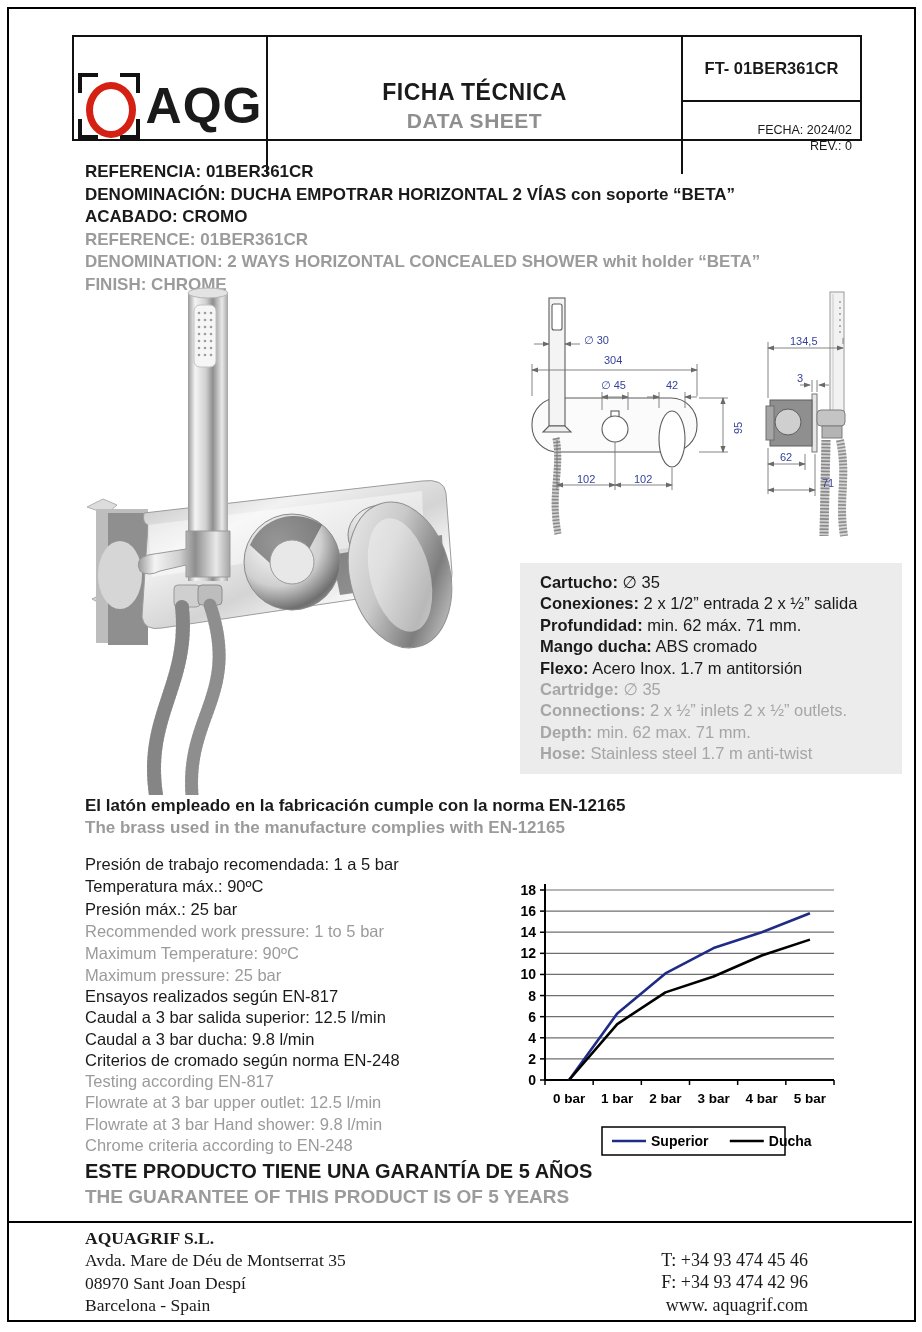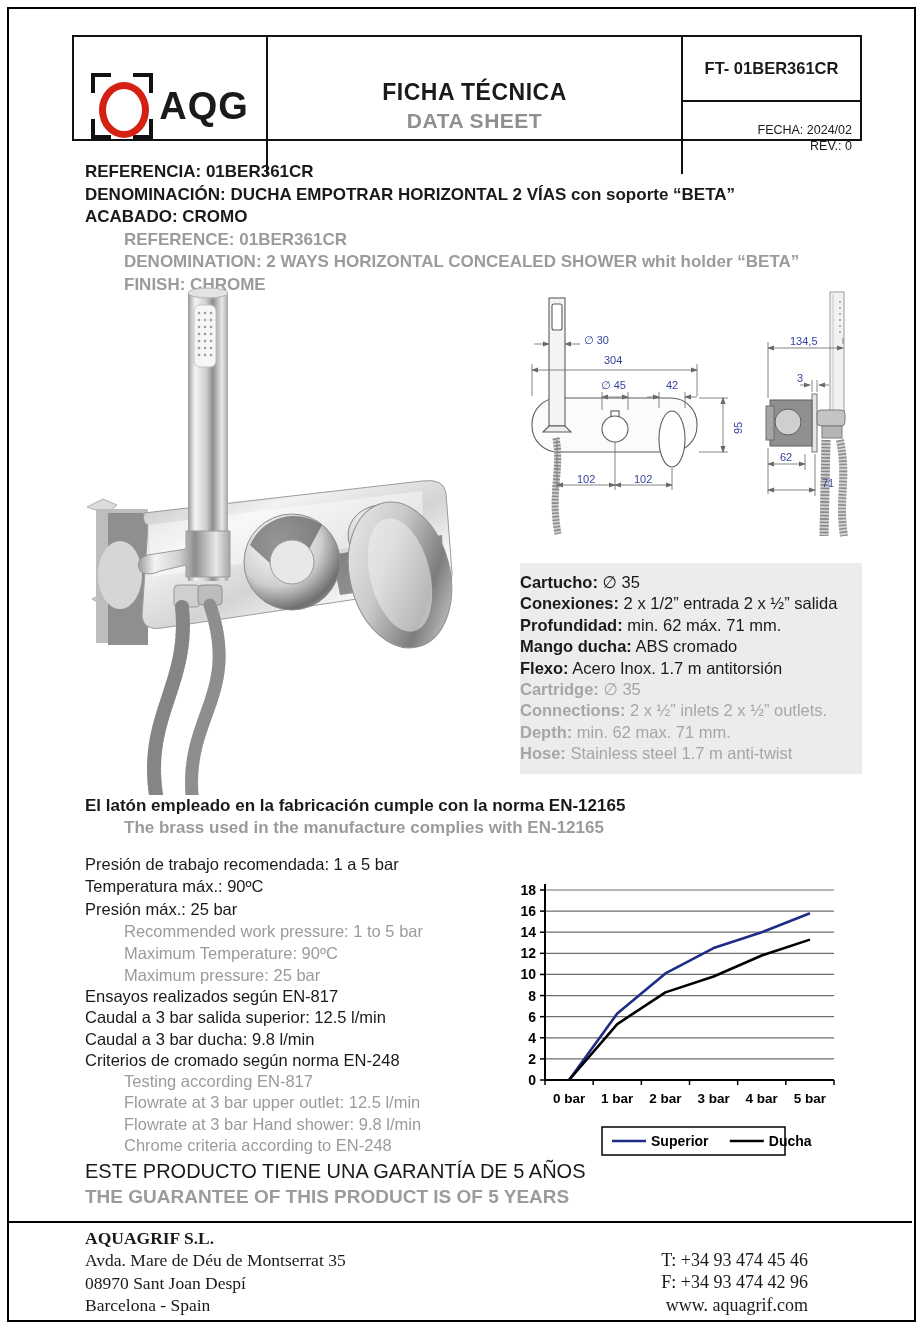--- a/index.html
+++ b/index.html
@@ -24,7 +24,7 @@
   .c-tr{right:0;top:0;border-right-width:4px;border-top-width:4px;}
   .c-bl{left:0;bottom:0;border-left-width:4px;border-bottom-width:4px;}
   .c-br{right:0;bottom:0;border-right-width:4px;border-bottom-width:4px;}
-  #logo-text{font-size:38px;font-weight:bold;letter-spacing:1px;line-height:1;}
+  #logo-text{font-size:50px;font-weight:bold;letter-spacing:1px;line-height:1;}
   #title-cell{flex-direction:column;}
   #doc-title-es{font-size:23px;font-weight:bold;letter-spacing:.5px;}
   #doc-title-en{font-size:21px;font-weight:bold;letter-spacing:.5px;color:#8f8f8f;margin-top:3px;}

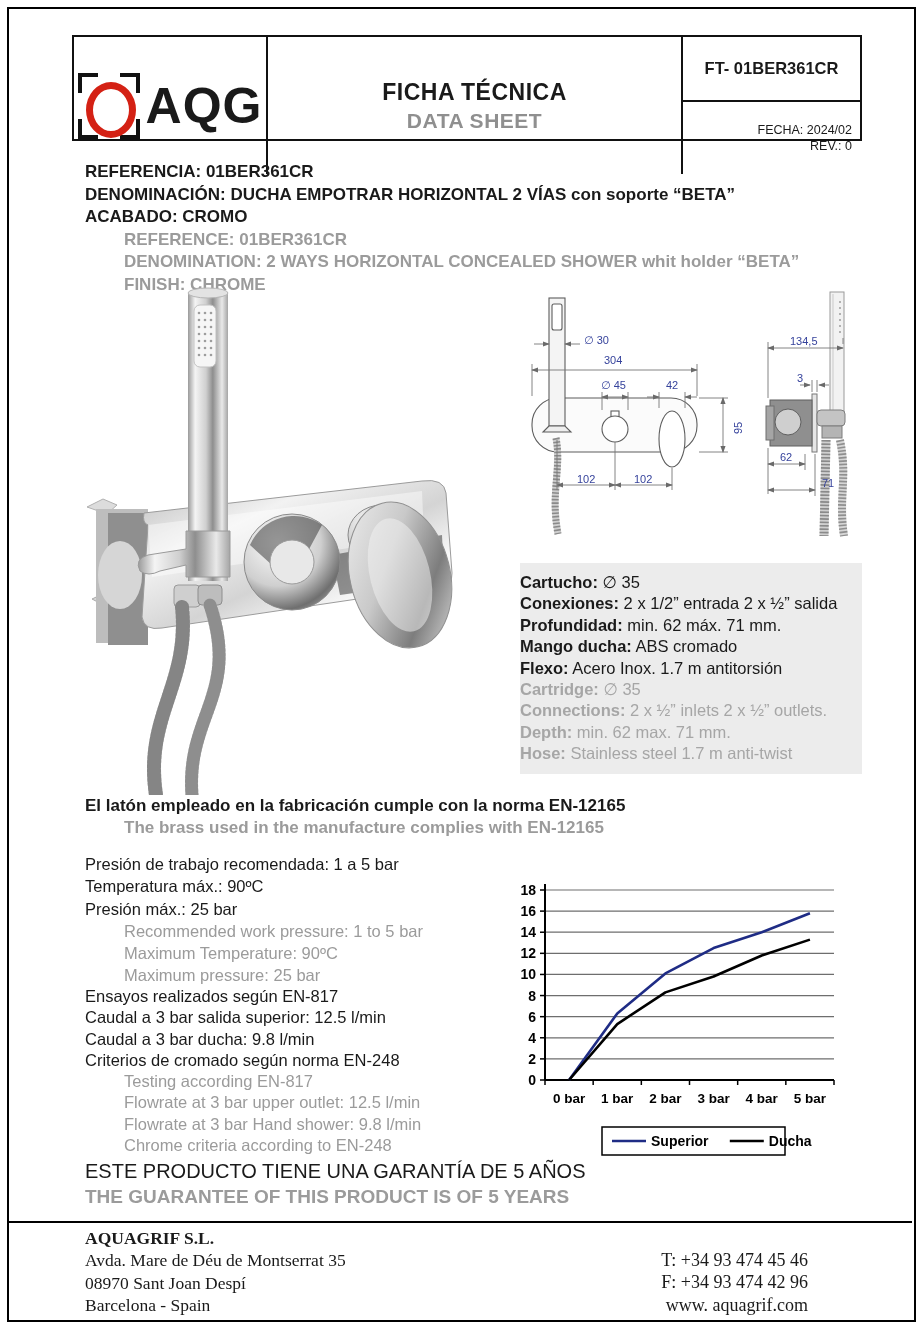--- a/index.html
+++ b/index.html
@@ -34,7 +34,7 @@
   #date-row{padding:20px 8px;font-size:12.5px;line-height:16px;text-align:right;}
   
   #ref-block{left:85px;top:161px;width:720px;font-size:17px;font-weight:bold;line-height:22.5px;}
-  .gray{color:#9b9b9b;margin-left:39px;}
+  .gray{color:#9b9b9b;}
   
   .dimlbl{position:absolute;font-size:11px;color:#36439c;white-space:nowrap;}
   .rot{transform:rotate(-90deg);transform-origin:left top;}

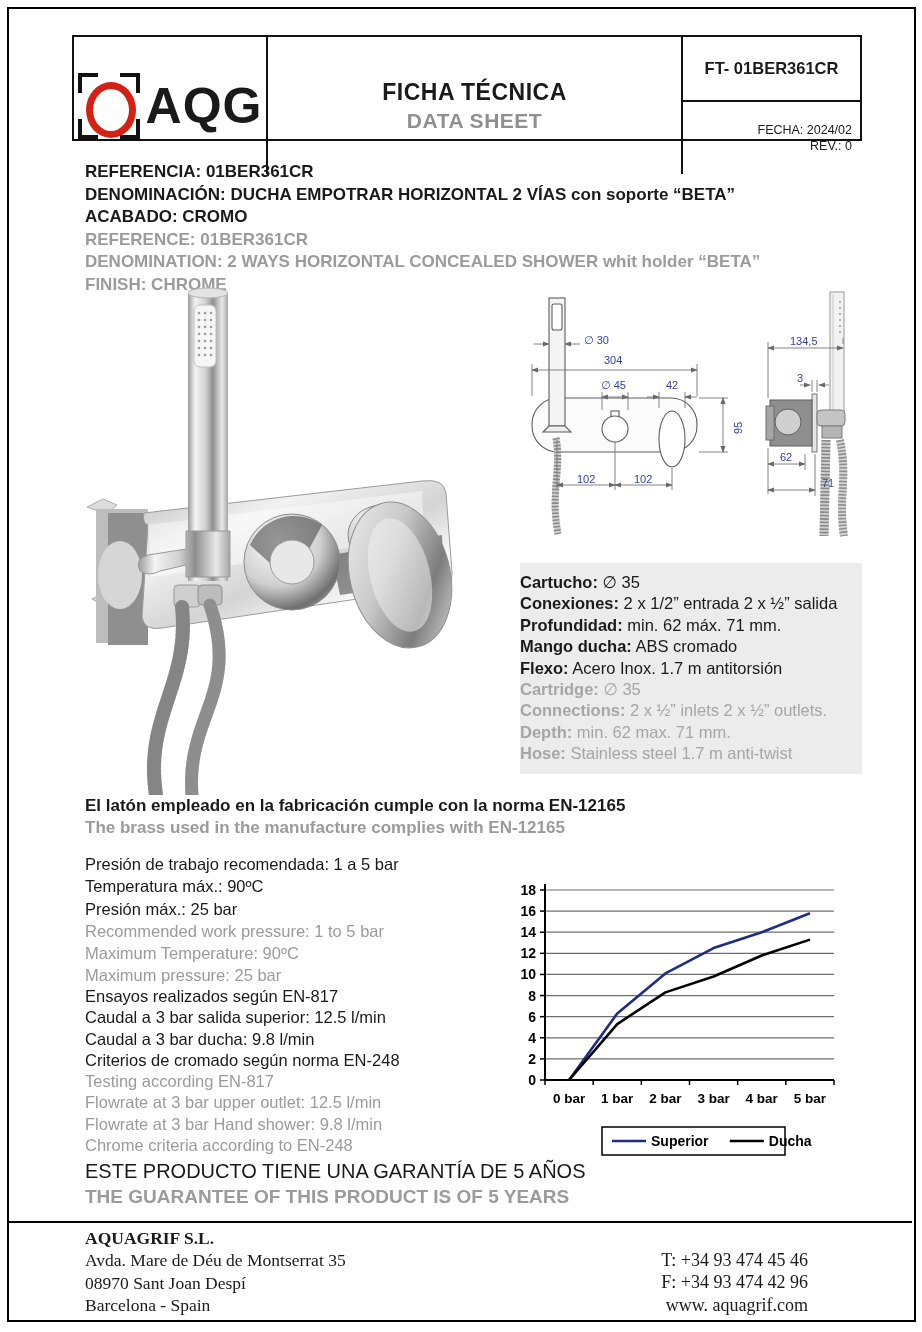--- a/index.html
+++ b/index.html
@@ -39,7 +39,7 @@
   .dimlbl{position:absolute;font-size:11px;color:#36439c;white-space:nowrap;}
   .rot{transform:rotate(-90deg);transform-origin:left top;}
   
-  #spec-box{left:520px;top:563px;width:342px;background:#ececec;padding:9px 0;
+  #spec-box{left:520px;top:563px;width:342px;background:#ececec;padding:9px 20px;
     font-size:16.5px;line-height:21.4px;}
   #spec-box .g{color:#a6a6a6;}
   

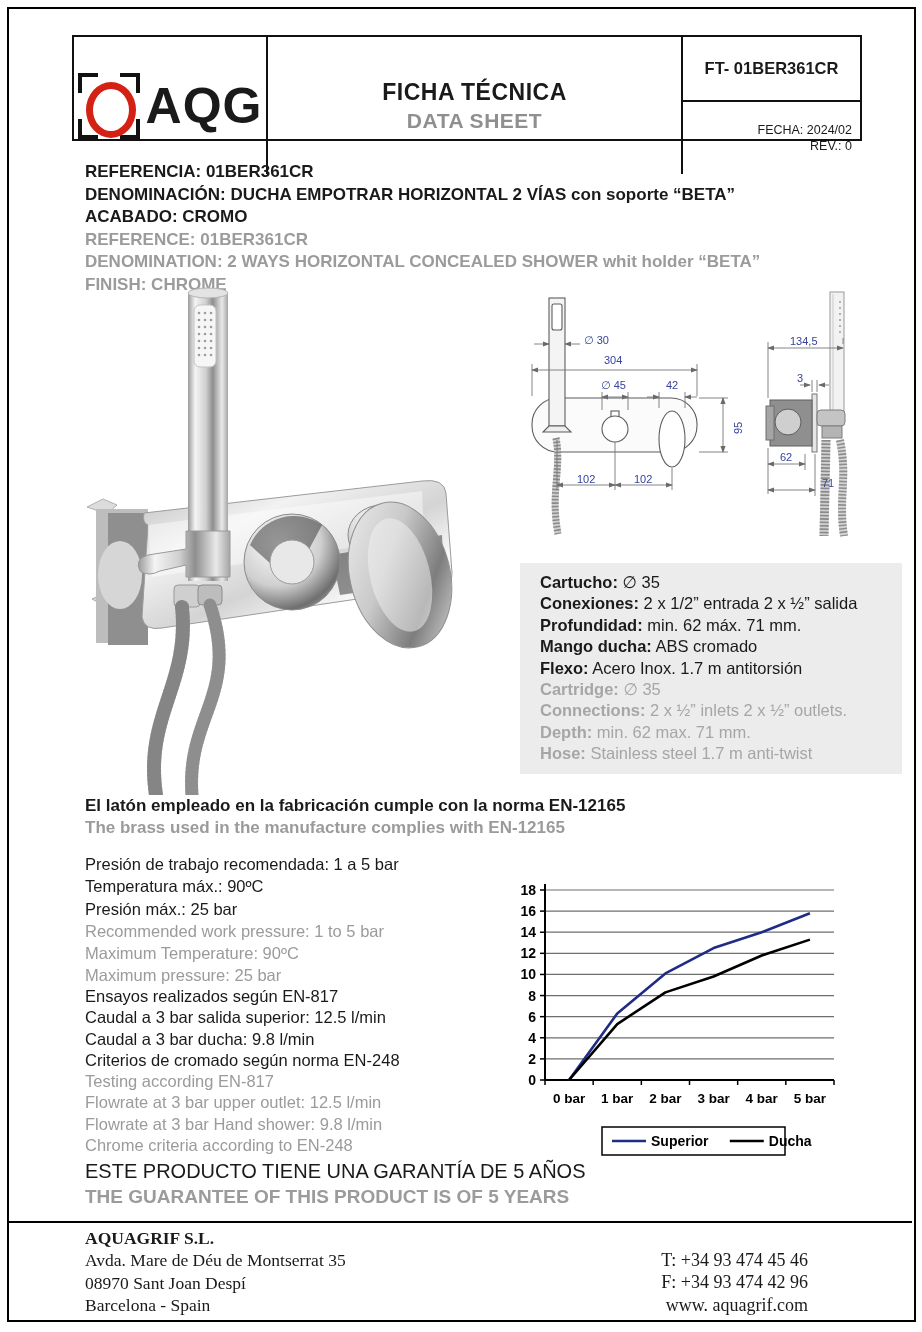--- a/index.html
+++ b/index.html
@@ -47,7 +47,7 @@
   #pressure{left:85px;top:853px;font-size:16.5px;line-height:22.3px;}
   #tests{left:85px;top:986px;font-size:16.5px;line-height:21.3px;}
   #guarantee{left:85px;top:1158px;line-height:26px;}
-  #guarantee .l1{font-size:20px;font-weight:normal;}
+  #guarantee .l1{font-size:20px;font-weight:bold;}
   #guarantee .l2{font-size:19px;font-weight:bold;color:#9b9b9b;}
   
   #chart-wrap{left:505px;top:872px;width:392px;height:294px;}

